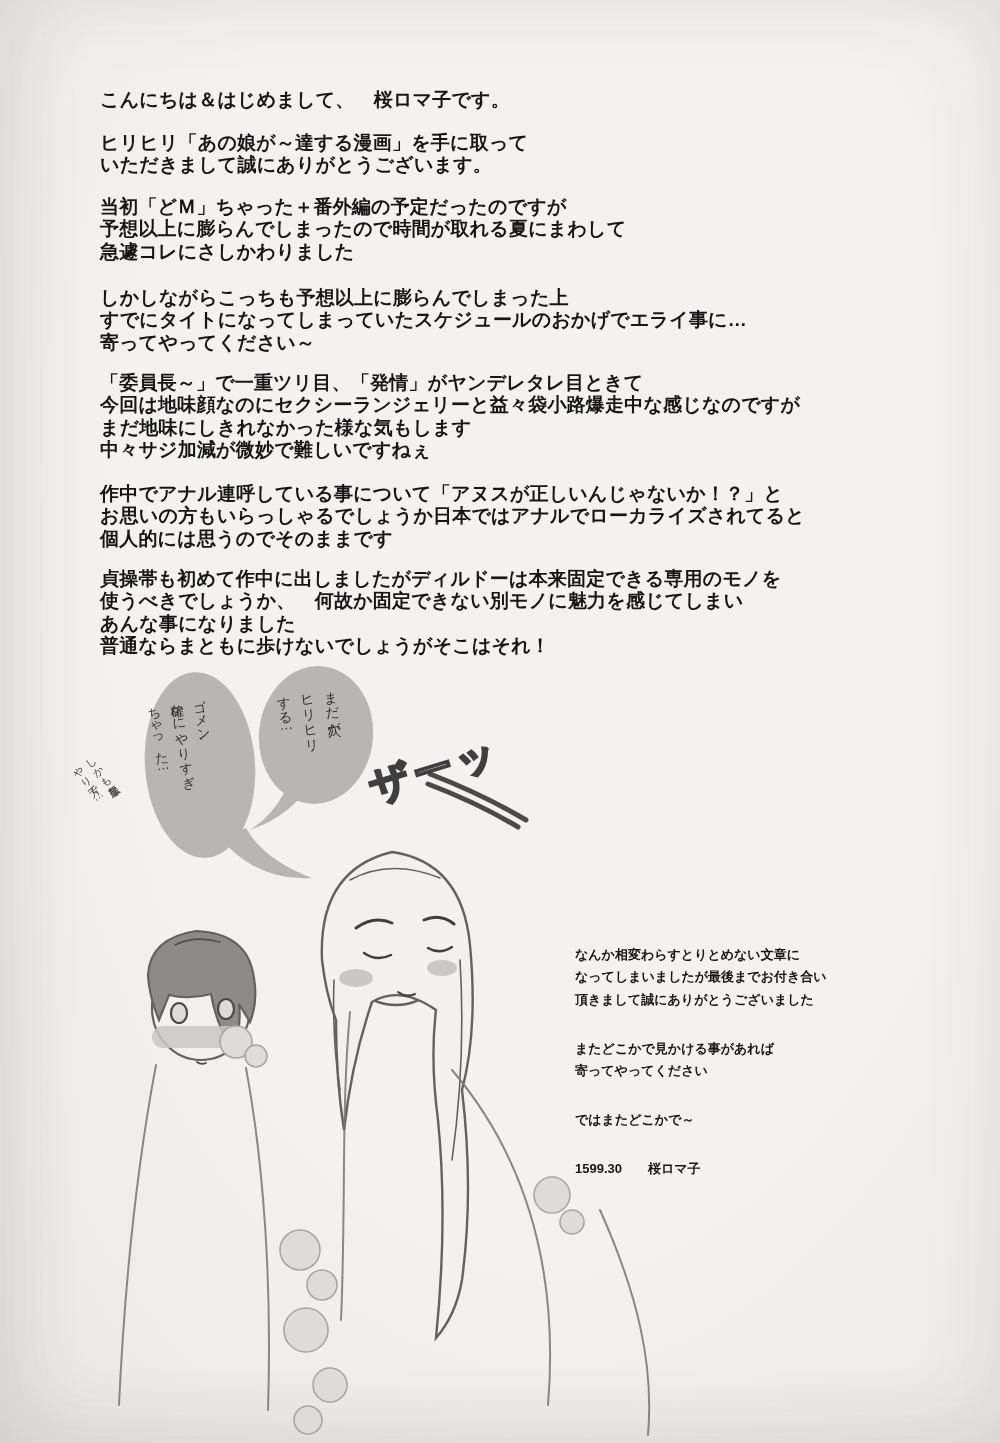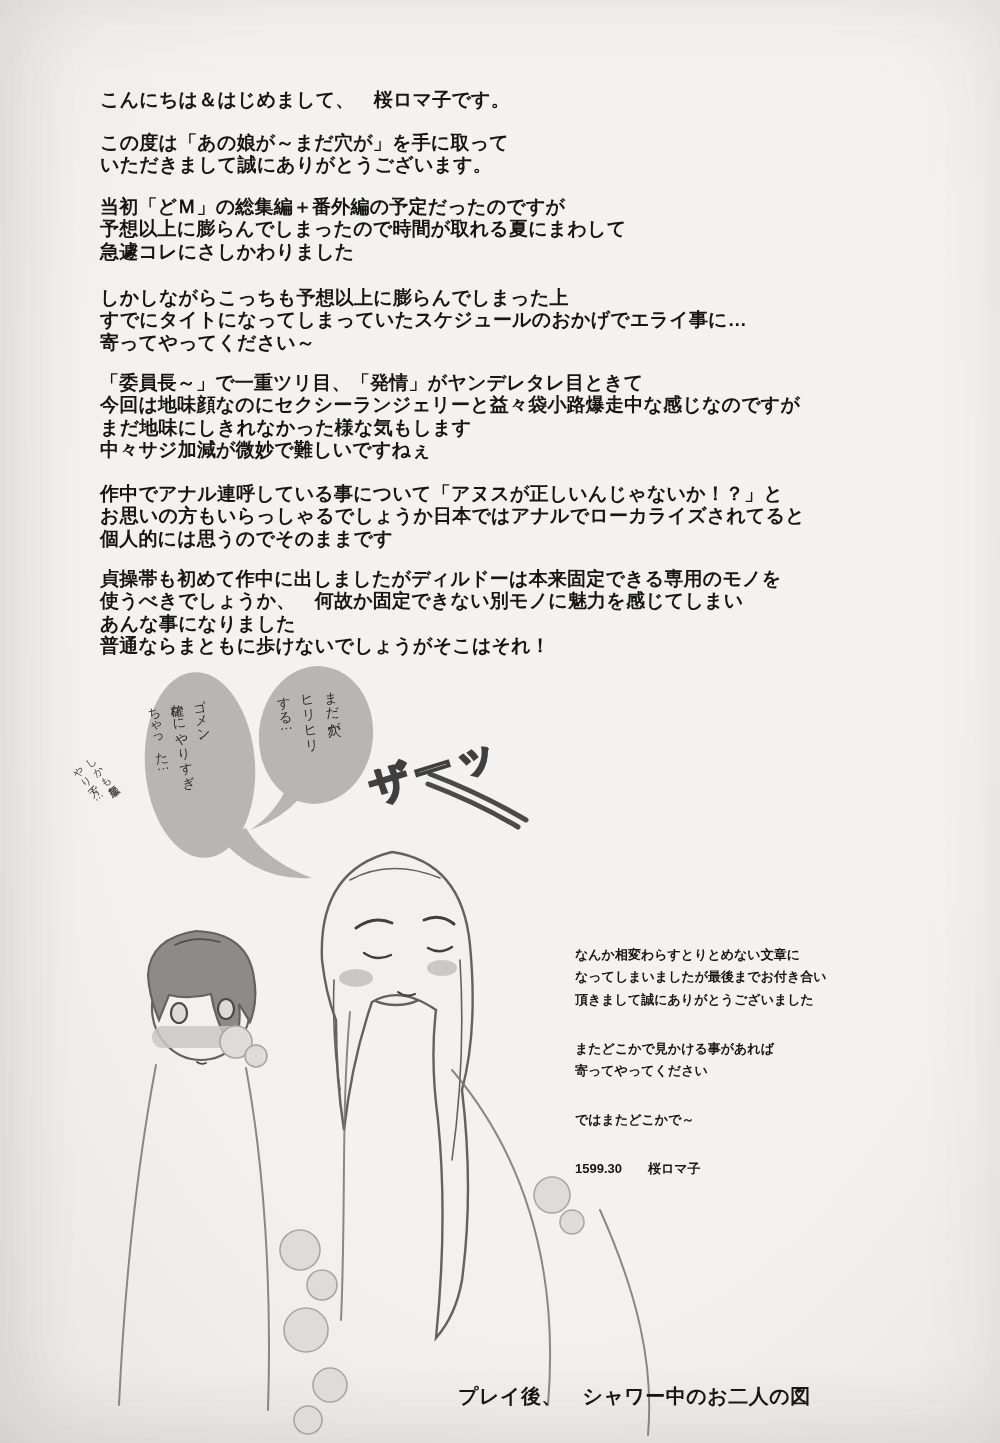--- a/index.html
+++ b/index.html
@@ -120,7 +120,7 @@
 
   <main>
     <p class="para pre" style="top:70px">こんにちは＆はじめまして、　桜ロマ子です。</p>
-    <p class="para pre" style="top:113px">この度は「あの娘が～まだ穴が」を手に取って
+    <p class="para pre" style="top:113px">ヒリヒリ「あの娘が～達する漫画」を手に取って
 いただきまして誠にありがとうございます。</p>
     <p class="para pre" style="top:177px">当初「どＭ」の総集編＋番外編の予定だったのですが
 予想以上に膨らんでしまったので時間が取れる夏にまわして

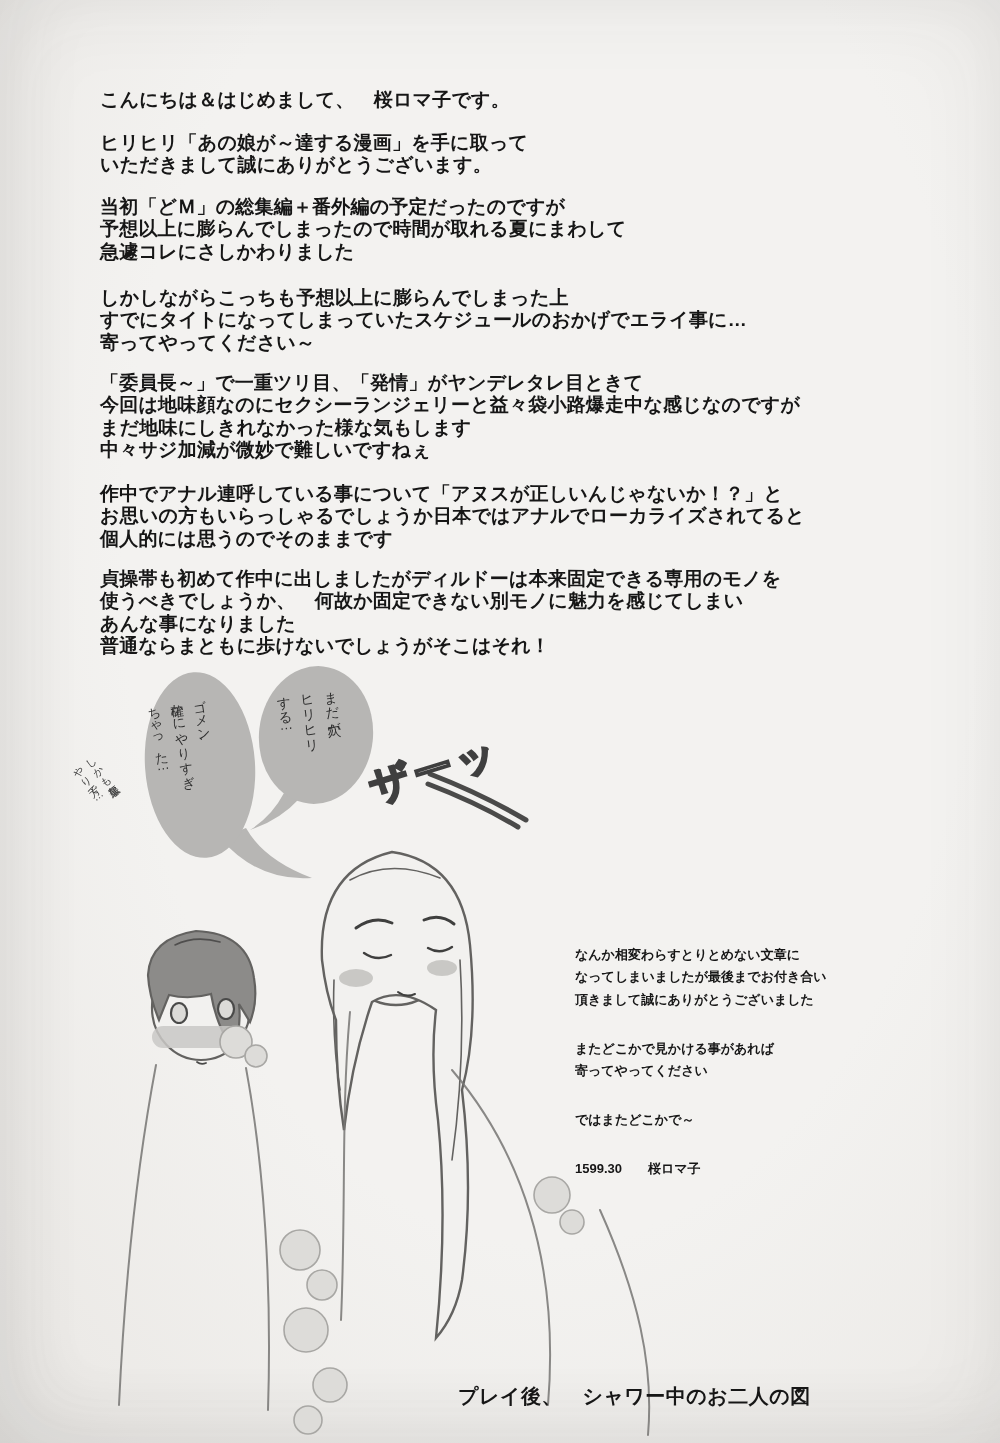--- a/index.html
+++ b/index.html
@@ -122,7 +122,7 @@
     <p class="para pre" style="top:70px">こんにちは＆はじめまして、　桜ロマ子です。</p>
     <p class="para pre" style="top:113px">ヒリヒリ「あの娘が～達する漫画」を手に取って
 いただきまして誠にありがとうございます。</p>
-    <p class="para pre" style="top:177px">当初「どＭ」の総集編＋番外編の予定だったのですが
+    <p class="para pre" style="top:177px">当初「どＭ」ちゃった＋番外編の予定だったのですが
 予想以上に膨らんでしまったので時間が取れる夏にまわして
 急遽コレにさしかわりました</p>
     <p class="para pre" style="top:268px">しかしながらこっちも予想以上に膨らんでしまった上

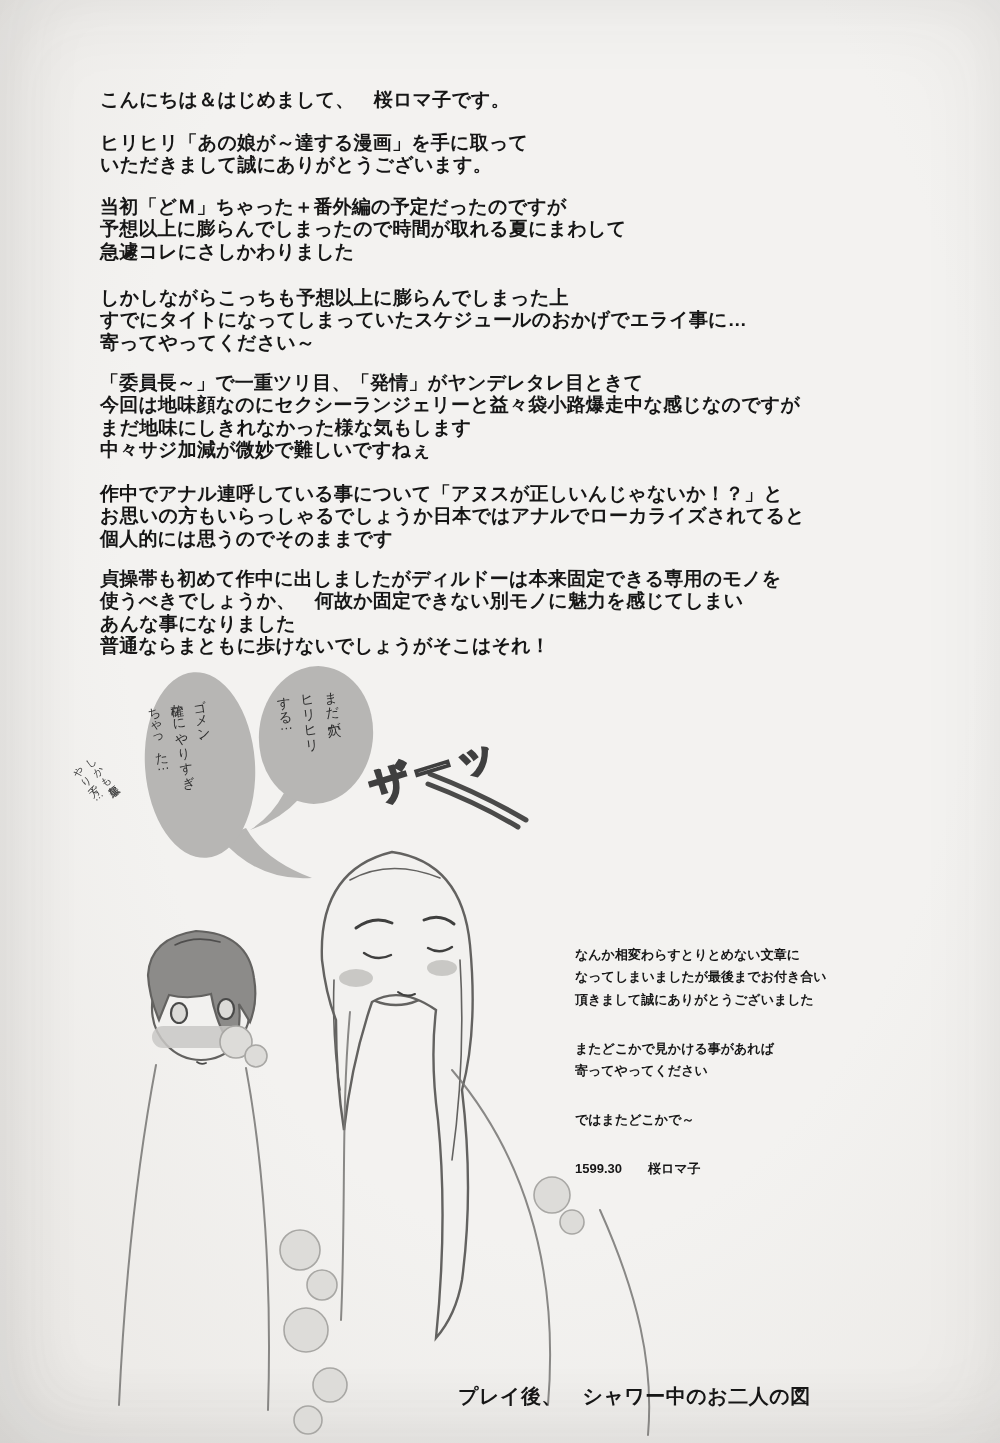--- a/index.html
+++ b/index.html
@@ -163,7 +163,6 @@
 
   <div class="sfx">ザーッ</div>
 
-  <div class="caption">プレイ後、　シャワー中のお二人の図</div>
 
 </div>
 

